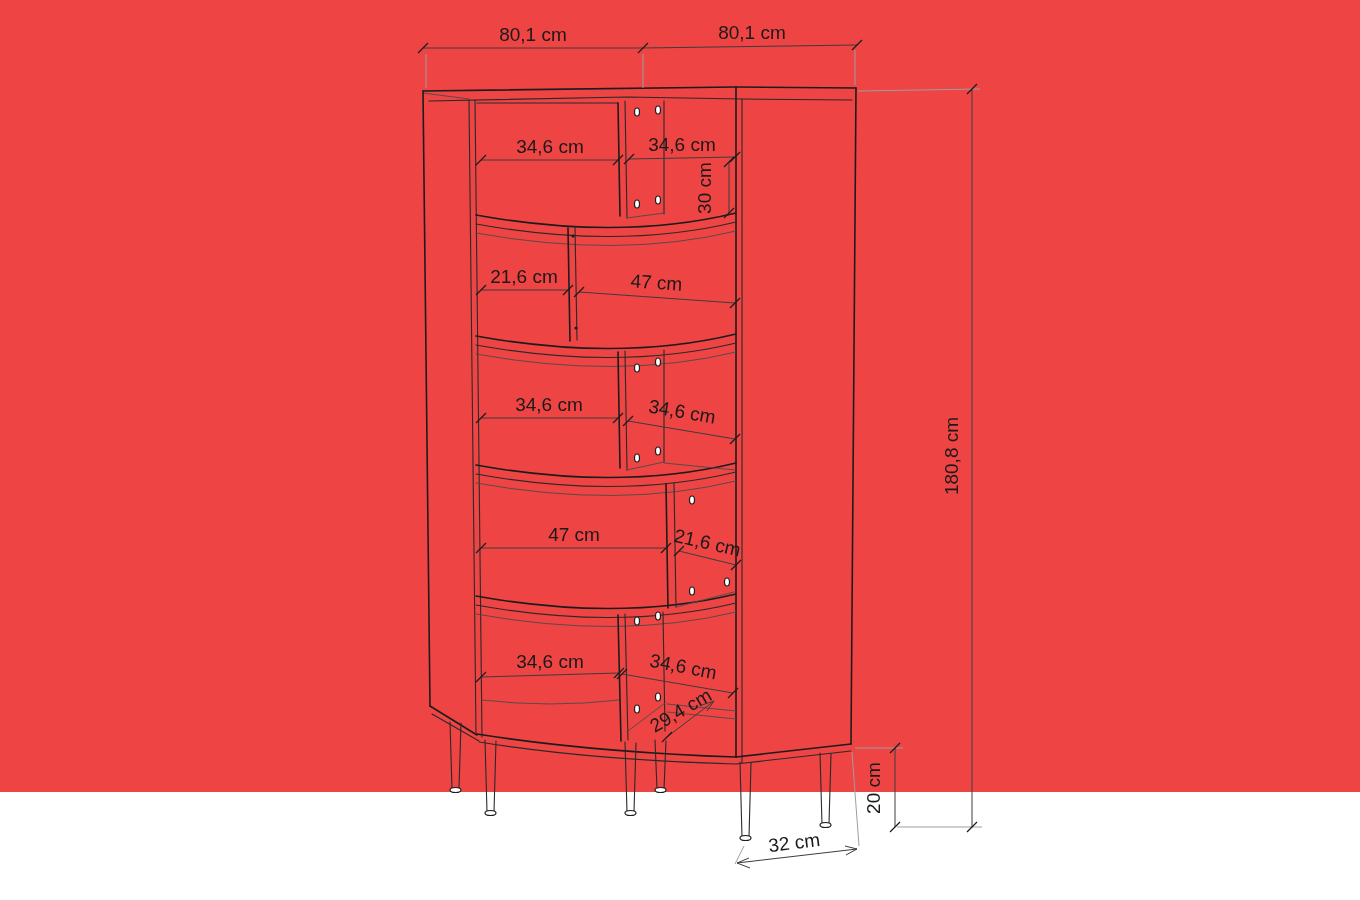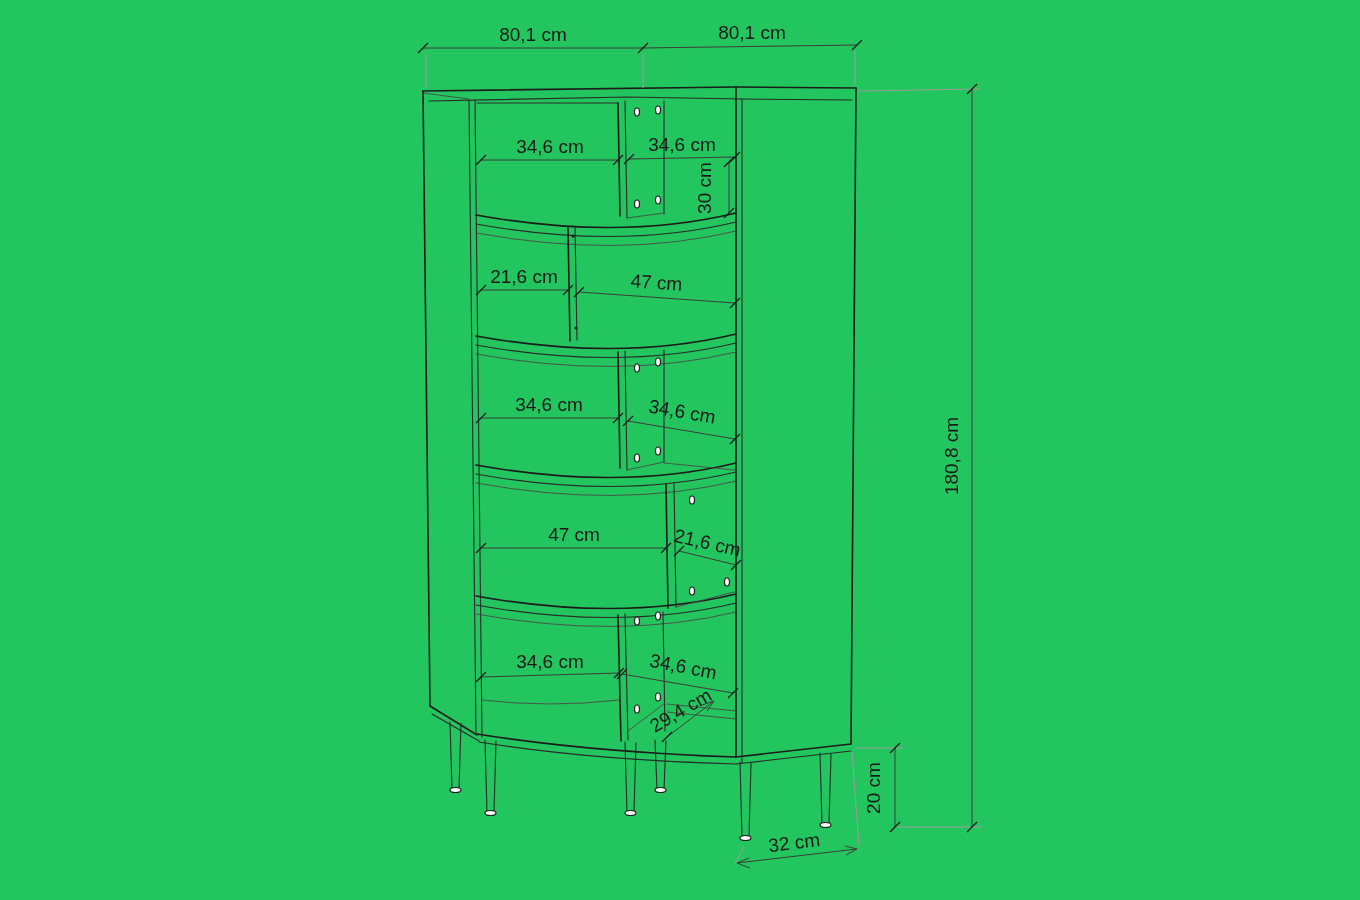--- a/index.html
+++ b/index.html
@@ -13,8 +13,8 @@
   .stage {
     position: relative;
     width: 1360px;
-    height: 900px;
-    background: #22c55e;
+    height: 792px;
+    background: #ef4444;
   }
   svg { display: block; }
 

